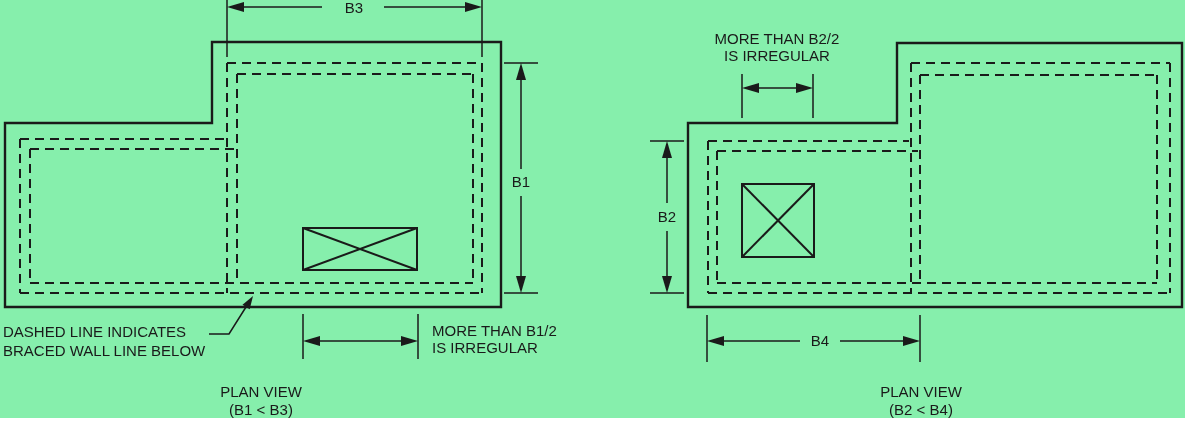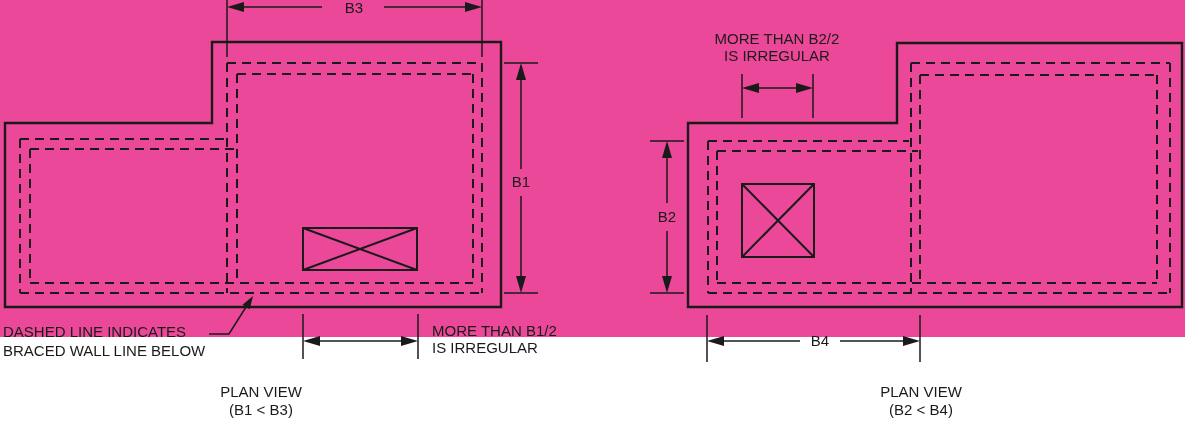--- a/index.html
+++ b/index.html
@@ -14,8 +14,8 @@
   .figure-wrap {
     position: relative;
     width: 1185px;
-    height: 337px;
-    background: #ec4899;
+    height: 418px;
+    background: #86efac;
   }
   svg { display: block; }
   .solid-outline {

